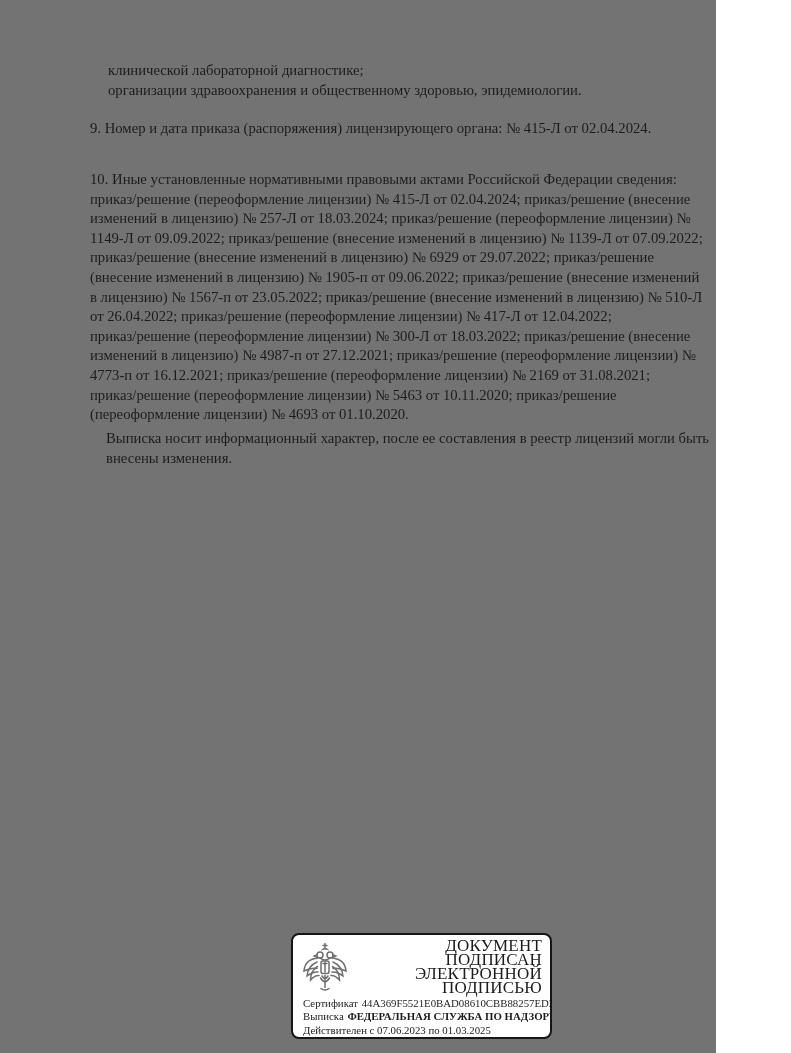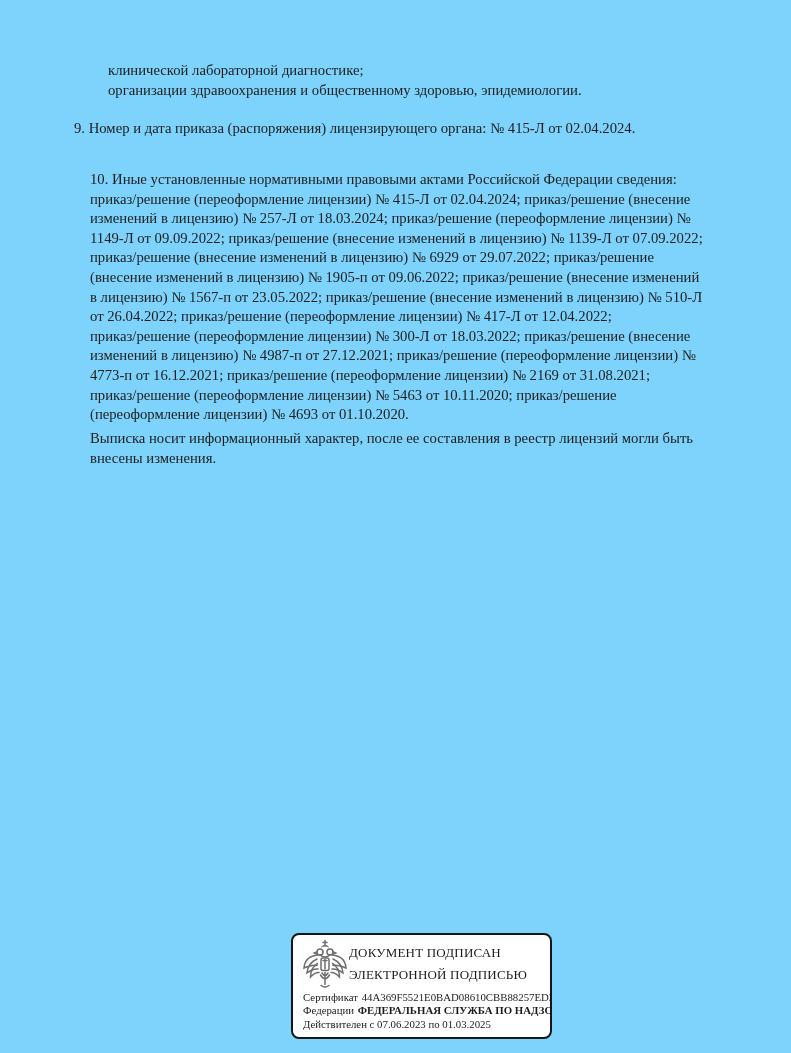--- a/index.html
+++ b/index.html
@@ -9,9 +9,9 @@
   }
   .page {
     position: relative;
-    width: 791px;
+    width: 716px;
     height: 1053px;
-    background: #7dd3fc;
+    background: #737373;
     font-family: "Liberation Serif", "DejaVu Serif", serif;
     color: #1c1c1c;
     overflow: hidden;

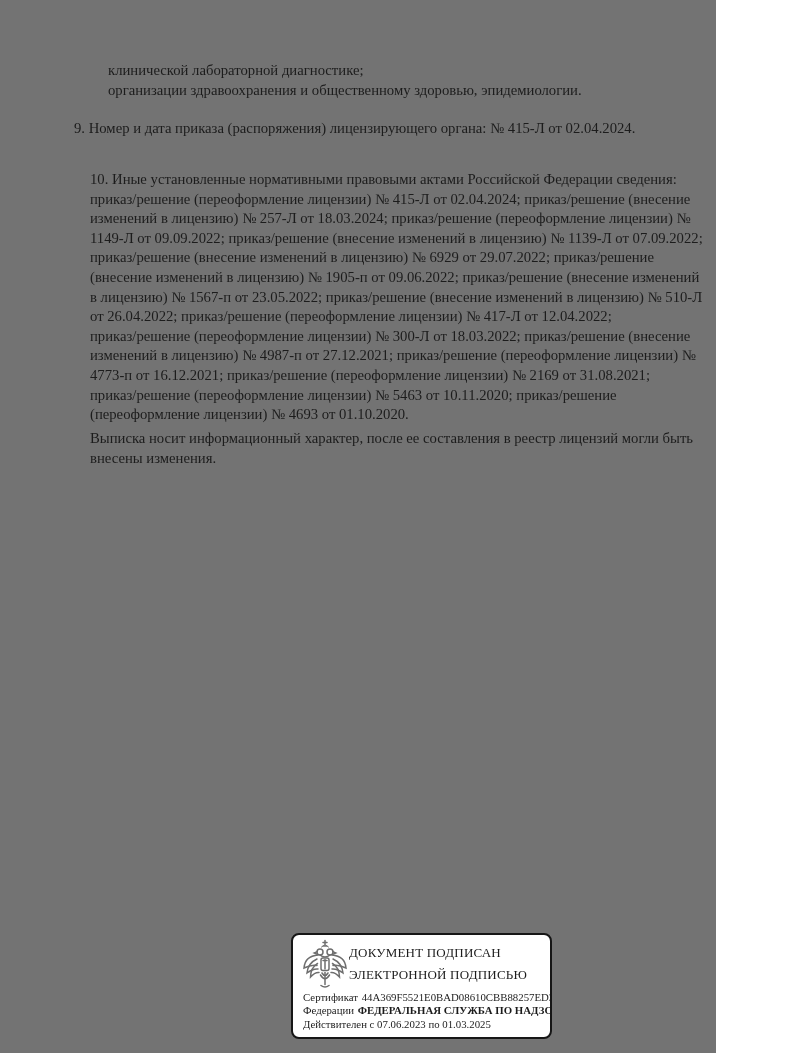--- a/index.html
+++ b/index.html
@@ -24,7 +24,7 @@
     color: #1c1c1c;
   }
   .cont-lines  { left: 108px; top: 61px;  width: 640px; }
-  .item9       { left: 74px;  top: 119px; width: 670px; }
+  .item9       { left: 90px;  top: 119px; width: 670px; }
   .item10      { left: 90px;  top: 158px; width: 672px; margin-top: 12px; }
   .disclaimer  { left: 90px;  top: 429px; width: 672px; }
 

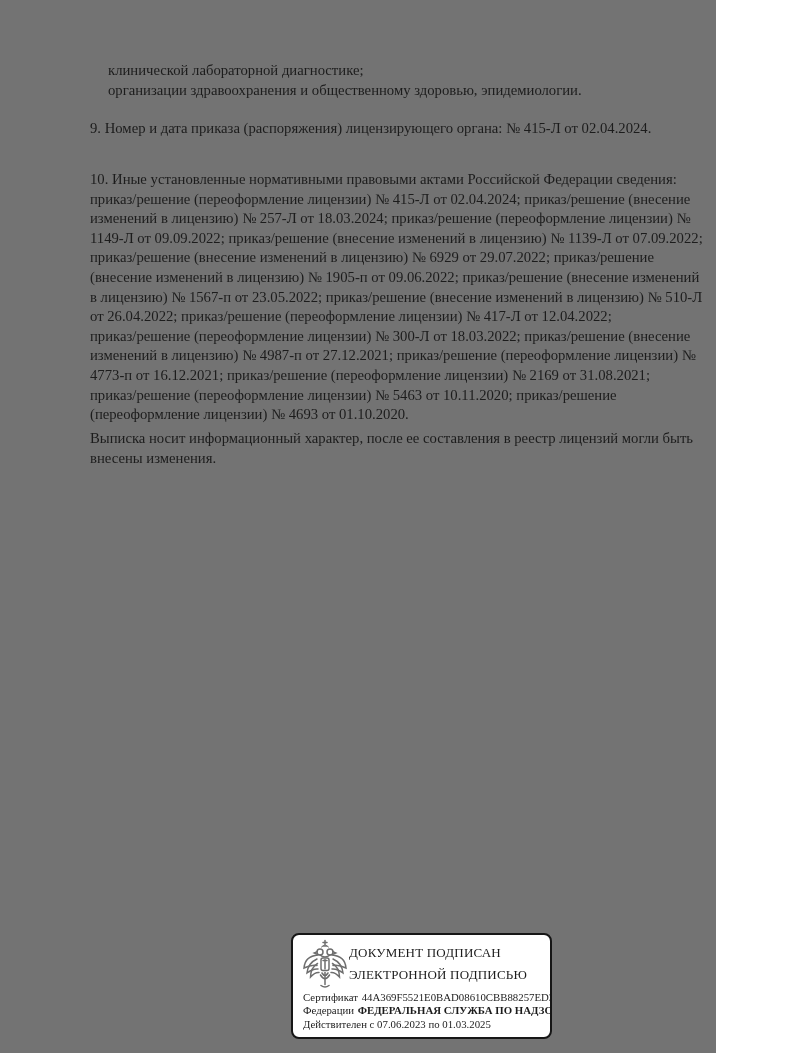--- a/index.html
+++ b/index.html
@@ -26,7 +26,7 @@
   .cont-lines  { left: 108px; top: 61px;  width: 640px; }
   .item9       { left: 90px;  top: 119px; width: 670px; }
   .item10      { left: 90px;  top: 158px; width: 672px; margin-top: 12px; }
-  .disclaimer  { left: 90px;  top: 429px; width: 672px; }
+  .disclaimer  { left: 106px;  top: 429px; width: 672px; }
 
   
   .stamp {

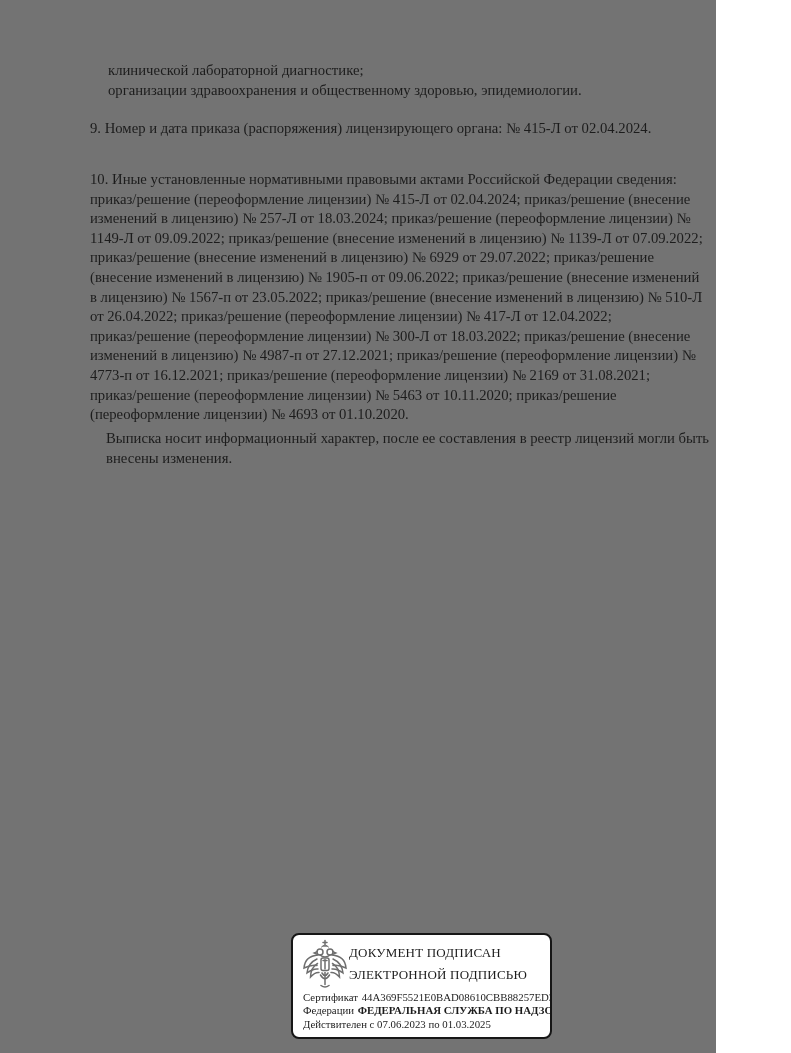--- a/index.html
+++ b/index.html
@@ -53,9 +53,9 @@
   }
   .stamp-title {
     flex: 1;
-    text-align: left;
-    font-size: 13px;
-    line-height: 22px;
+    text-align: right;
+    font-size: 17px;
+    line-height: 14px;
     white-space: pre-line;
     letter-spacing: 0.2px;
     padding-right: 4px;

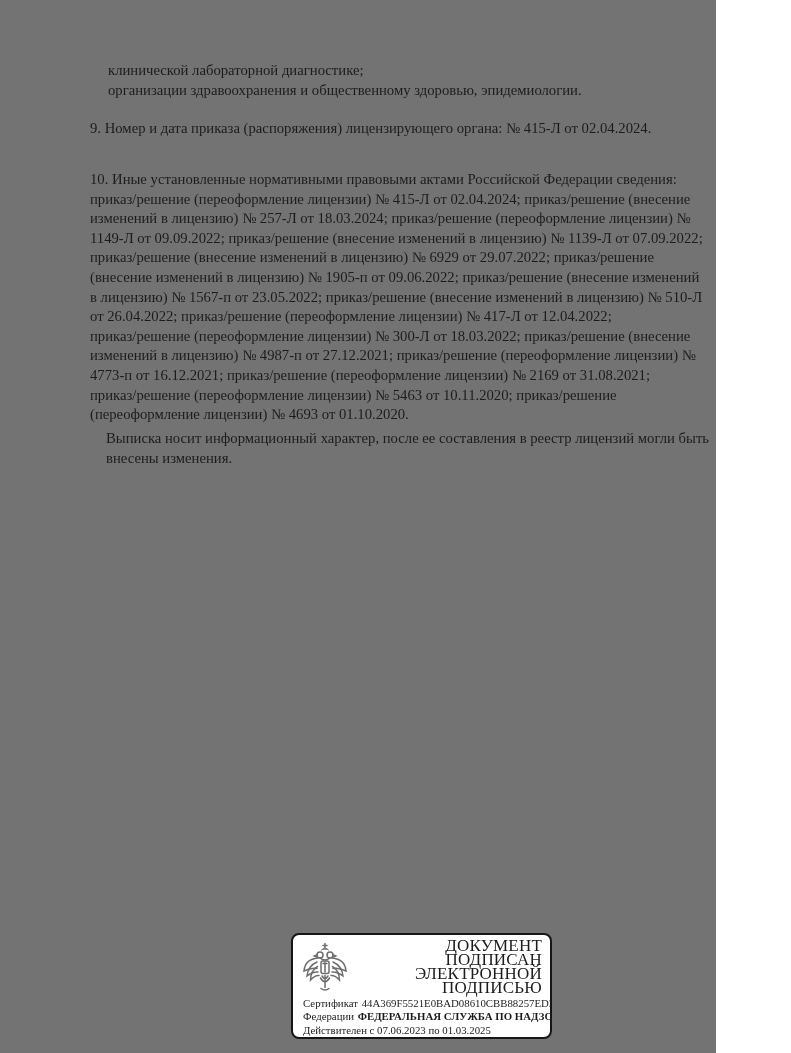--- a/index.html
+++ b/index.html
@@ -134,7 +134,7 @@
     </div>
 
     <div class="stamp-line">
-      <span class="lbl">Федерации</span>
+      <span class="lbl">Выписка</span>
       <span class="bold">ФЕДЕРАЛЬНАЯ СЛУЖБА ПО НАДЗОРУ В С</span>
     </div>
 

